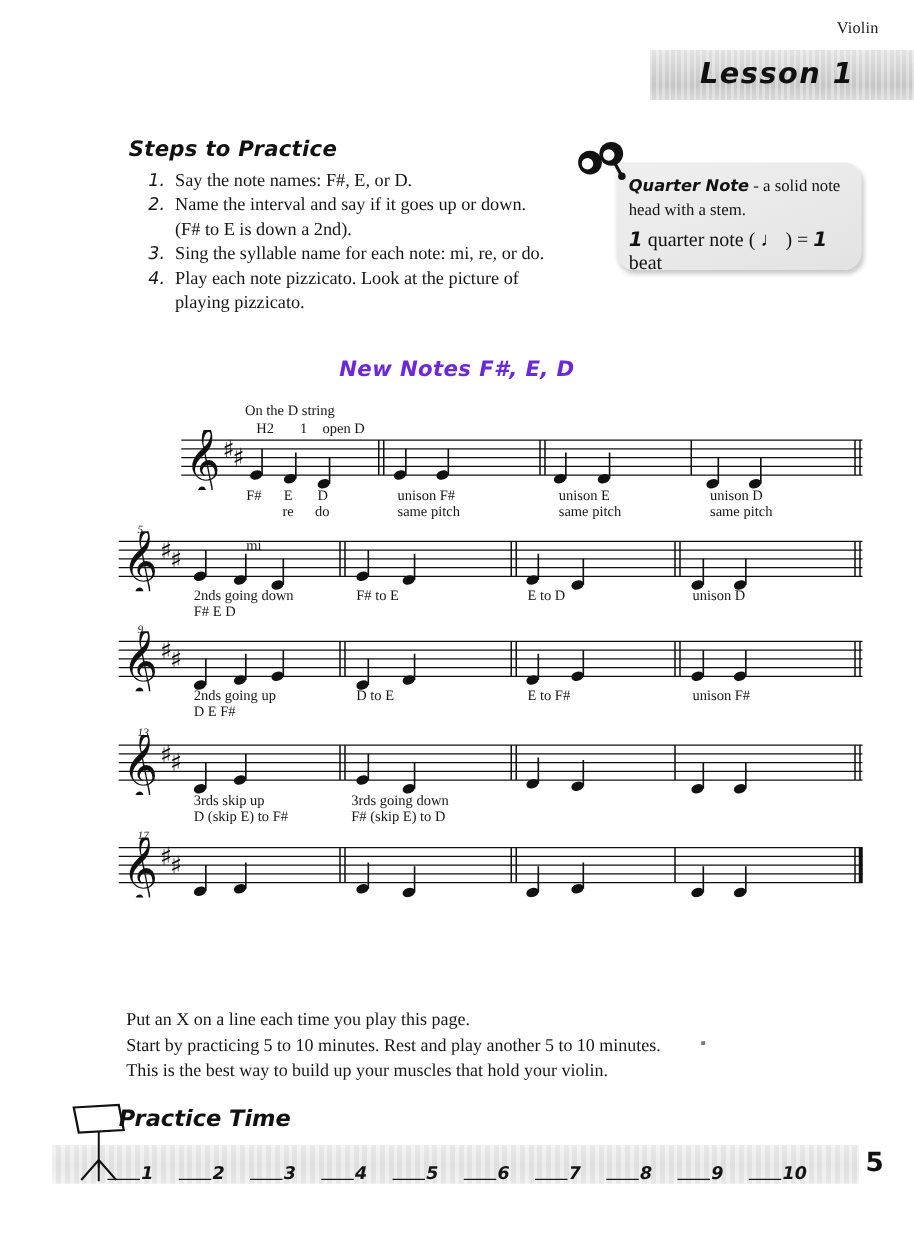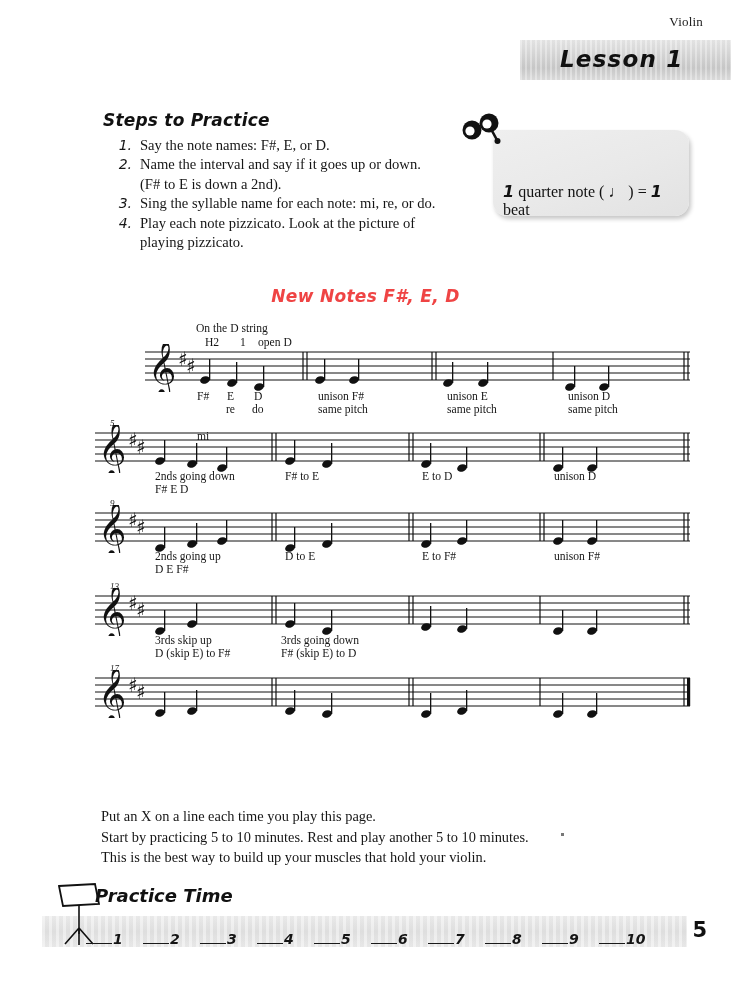--- a/index.html
+++ b/index.html
@@ -178,6 +178,9 @@
     <path d="M30 17 L36 28" stroke="#111" stroke-width="2.6" fill="none" stroke-linecap="round"></path>
     <circle cx="36.5" cy="29" r="3" fill="#111"></circle>
   </svg>
+  <div class="callout-txt">
+    <b>Quarter Note</b><span> - a solid note head with a stem.</span>
+  </div>
   <div class="callout-beat">
     <span class="hand">1</span><span> quarter note ( ♩ ) = </span><span class="hand">1</span><span> beat</span>
   </div>

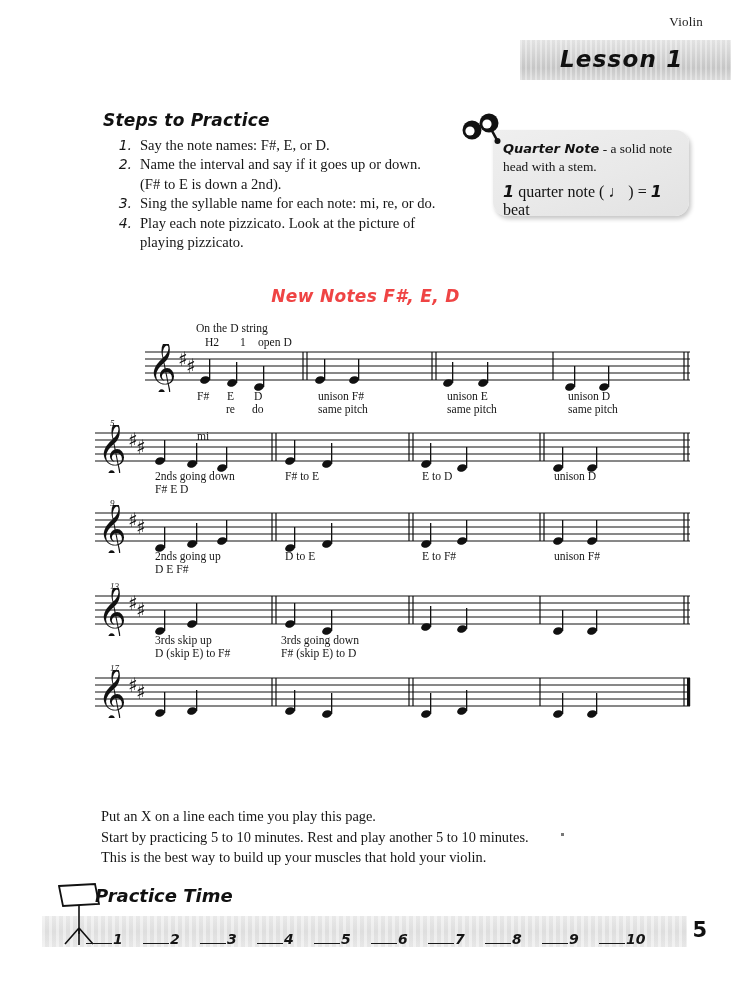--- a/index.html
+++ b/index.html
@@ -88,7 +88,7 @@
   .notes-title{
     position:absolute; left:0; right:0; top:286px; text-align:center;
     font-family:"DejaVu Sans", sans-serif; font-weight:bold; font-style:italic;
-    font-size:17px; letter-spacing:.3px; color:#ef4444;
+    font-size:17px; letter-spacing:.3px; color:#6d28d9;
   }
 
   

